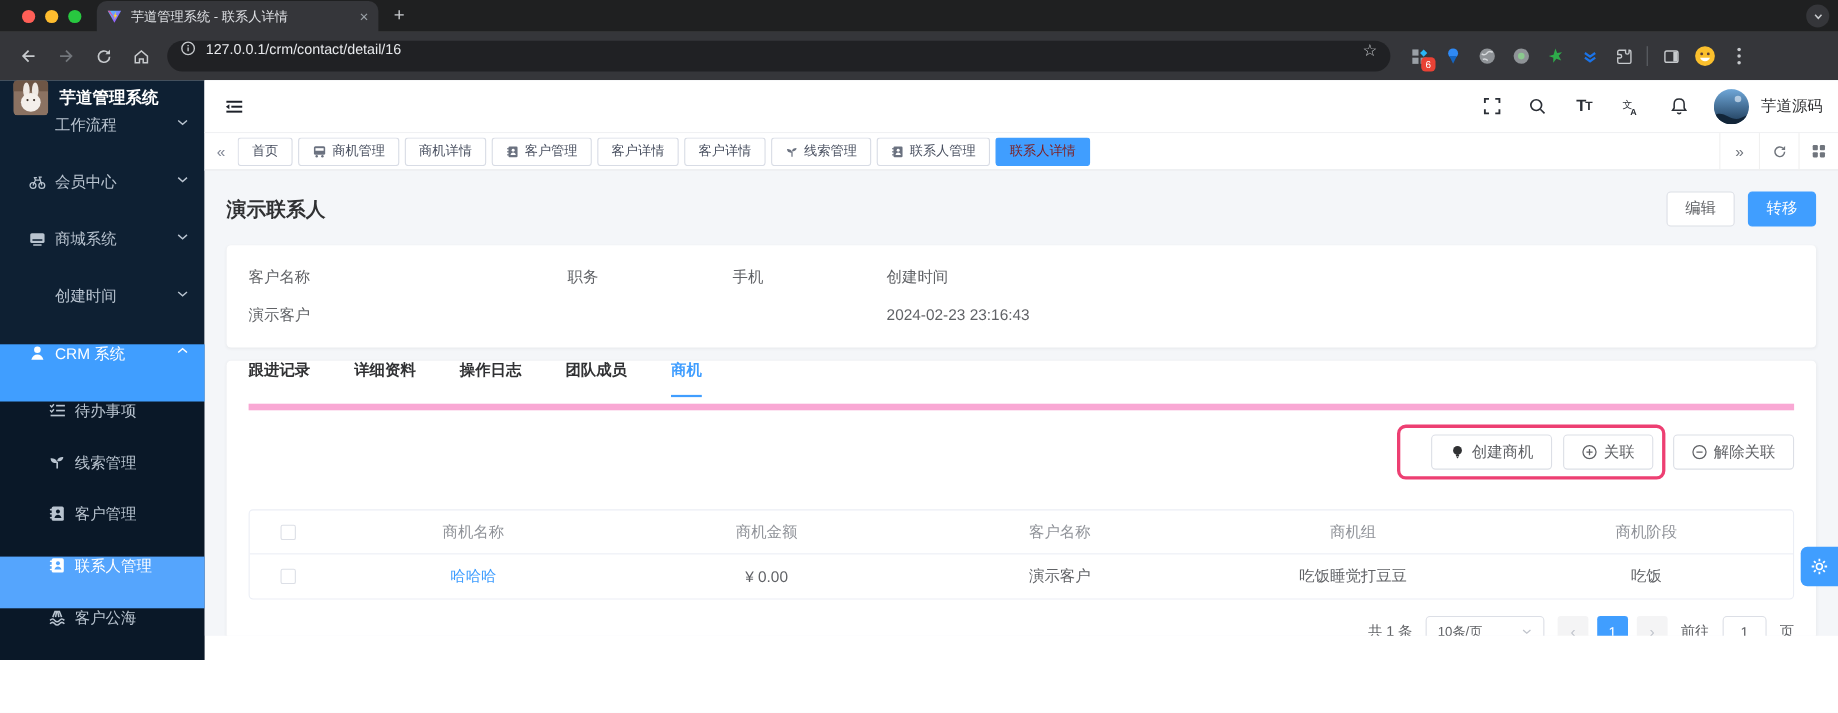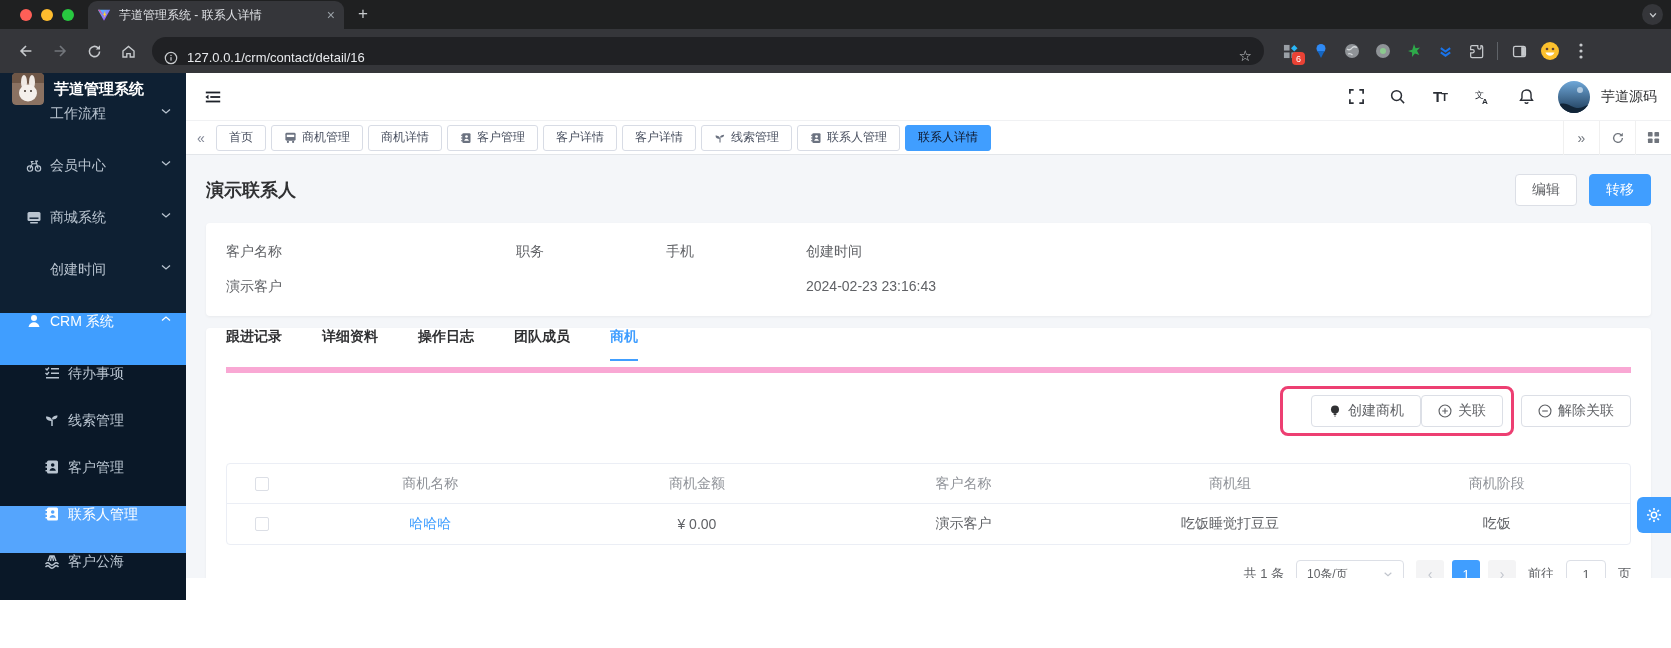--- a/index.html
+++ b/index.html
@@ -22,7 +22,7 @@
   .nav-ic { width:28px; height:28px; display:flex; align-items:center; justify-content:center; color:#c7cacd; flex:none; }
   .nav-ic.dim { color:#72767b; }
   .urlpill { flex:1; max-width:1112px; height:28px; background:#202124; border-radius:14px;
-             display:flex; align-items:flex-end; gap:9px; padding:0 12px; margin:0 4px; }
+             display:flex; align-items:flex-start; gap:9px; padding:0 12px; margin:0 4px; }
   .urlpill .url { color:#e8eaed; font-size:13px; flex:1; white-space:nowrap; }
   .url-star { color:#c7cacd; font-size:15px; }
   .extrow { display:flex; align-items:center; gap:11px; margin-left:6px; }

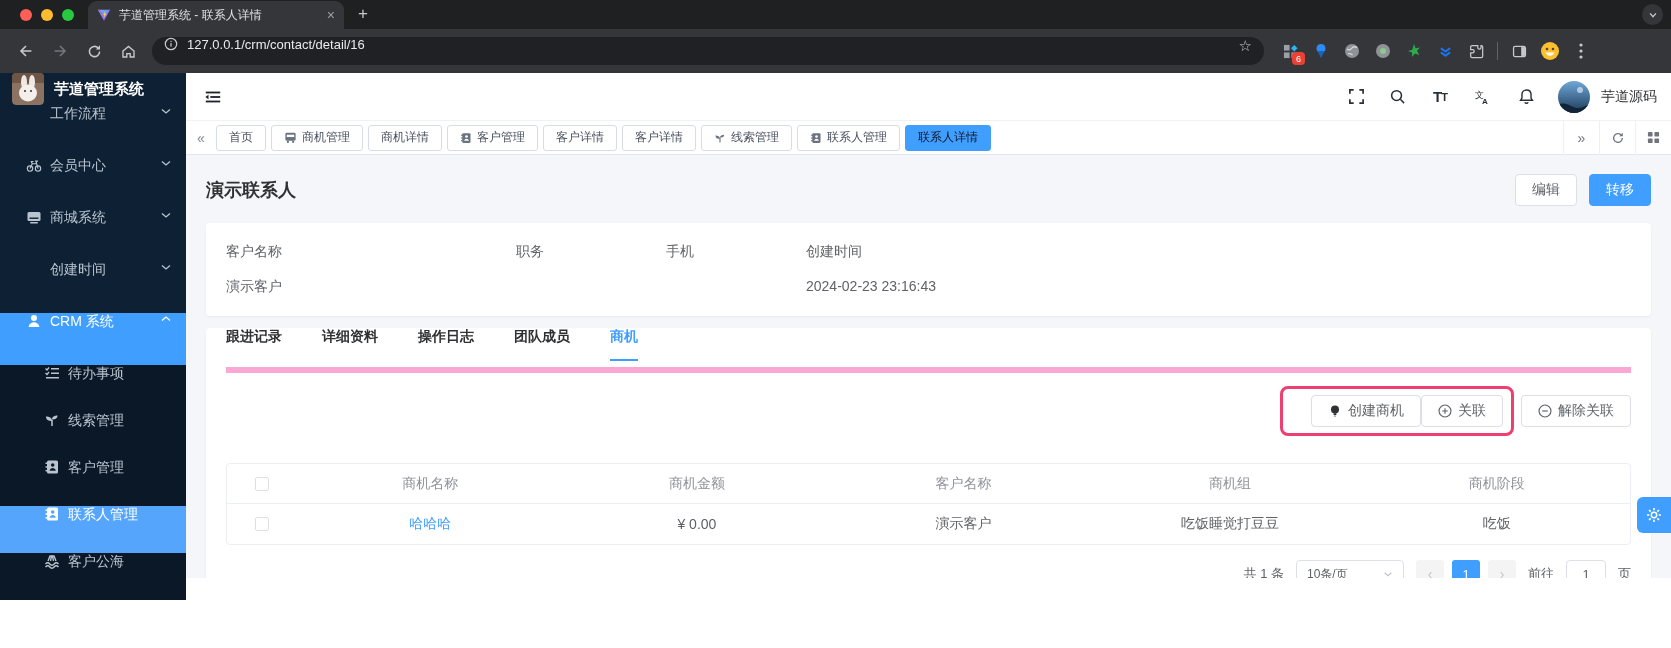--- a/index.html
+++ b/index.html
@@ -66,7 +66,7 @@
   .tag { height:26px; display:flex; align-items:center; gap:5px; padding:0 12px; border:1px solid #d8dce5;
          border-radius:3px; background:#fff; color:#495060; font-size:12px; white-space:nowrap; cursor:default; }
   .tag .t-ic { display:flex; color:#6b7280; }
-  .tag.active { background:#409eff; border-color:#409eff; color:#0f172a; }
+  .tag.active { background:#409eff; border-color:#409eff; color:#7f1d1d; }
   .tag-tools { display:flex; align-items:center; margin-left:auto; }
   .tag-tool { width:36px; height:34px; display:flex; align-items:center; justify-content:center; color:#70757d;
               border-left:1px solid #f0f0f0; font-size:14px; }

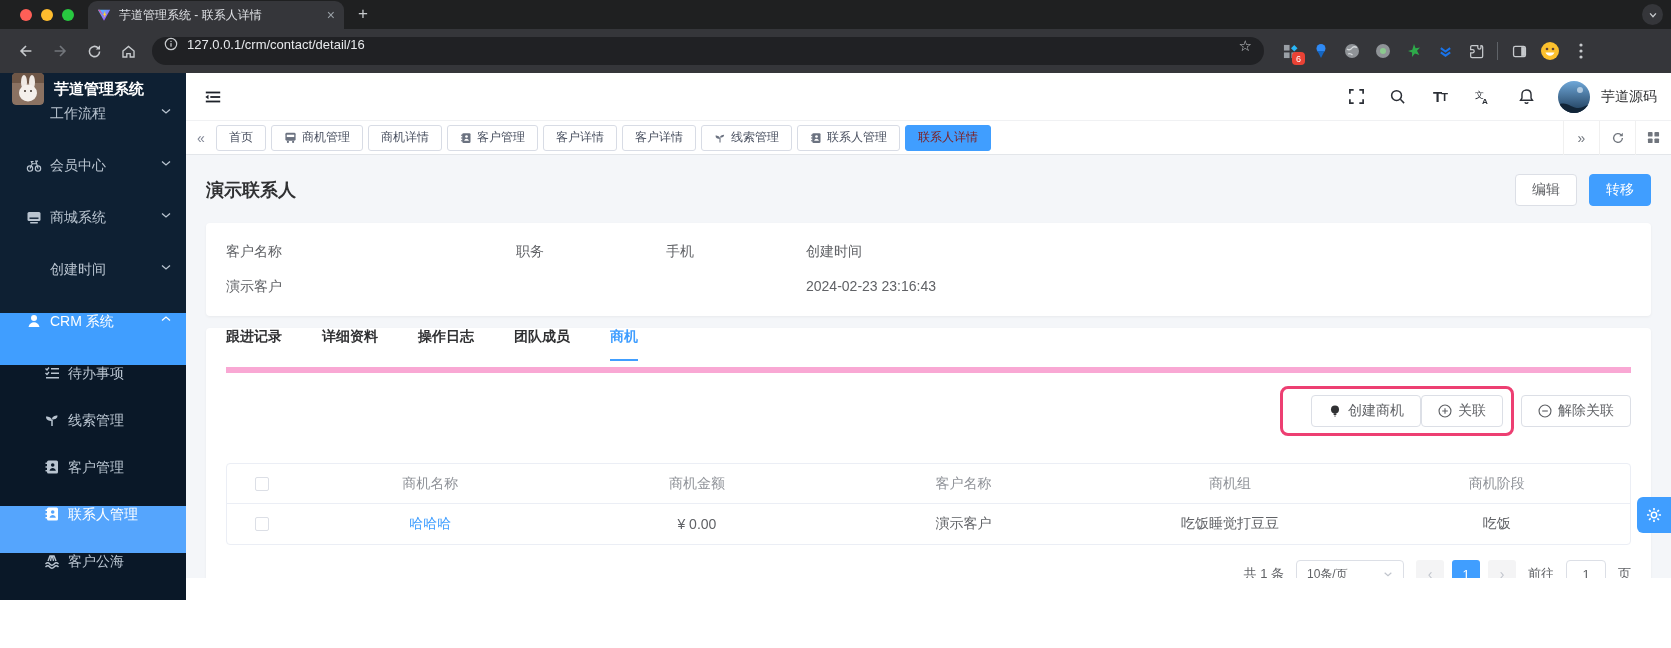--- a/index.html
+++ b/index.html
@@ -93,7 +93,7 @@
   .etab.active { color:#409eff; border-bottom:2px solid #409eff; margin-bottom:-1px; }
 
   .action-row { margin-top:22px; display:flex; justify-content:flex-end; align-items:center; gap:10px; }
-  .hl-group { position:relative; display:flex; margin-right:8px;padding-left:20px; }
+  .hl-group { position:relative; display:flex; gap:10px; margin-right:8px;padding-left:20px; }
   .hl-box { position:absolute; inset:-9px -11px; border:3px solid #ed3f72; border-radius:8px; pointer-events:none; }
   .bico { display:flex; color:#303133; }
 

